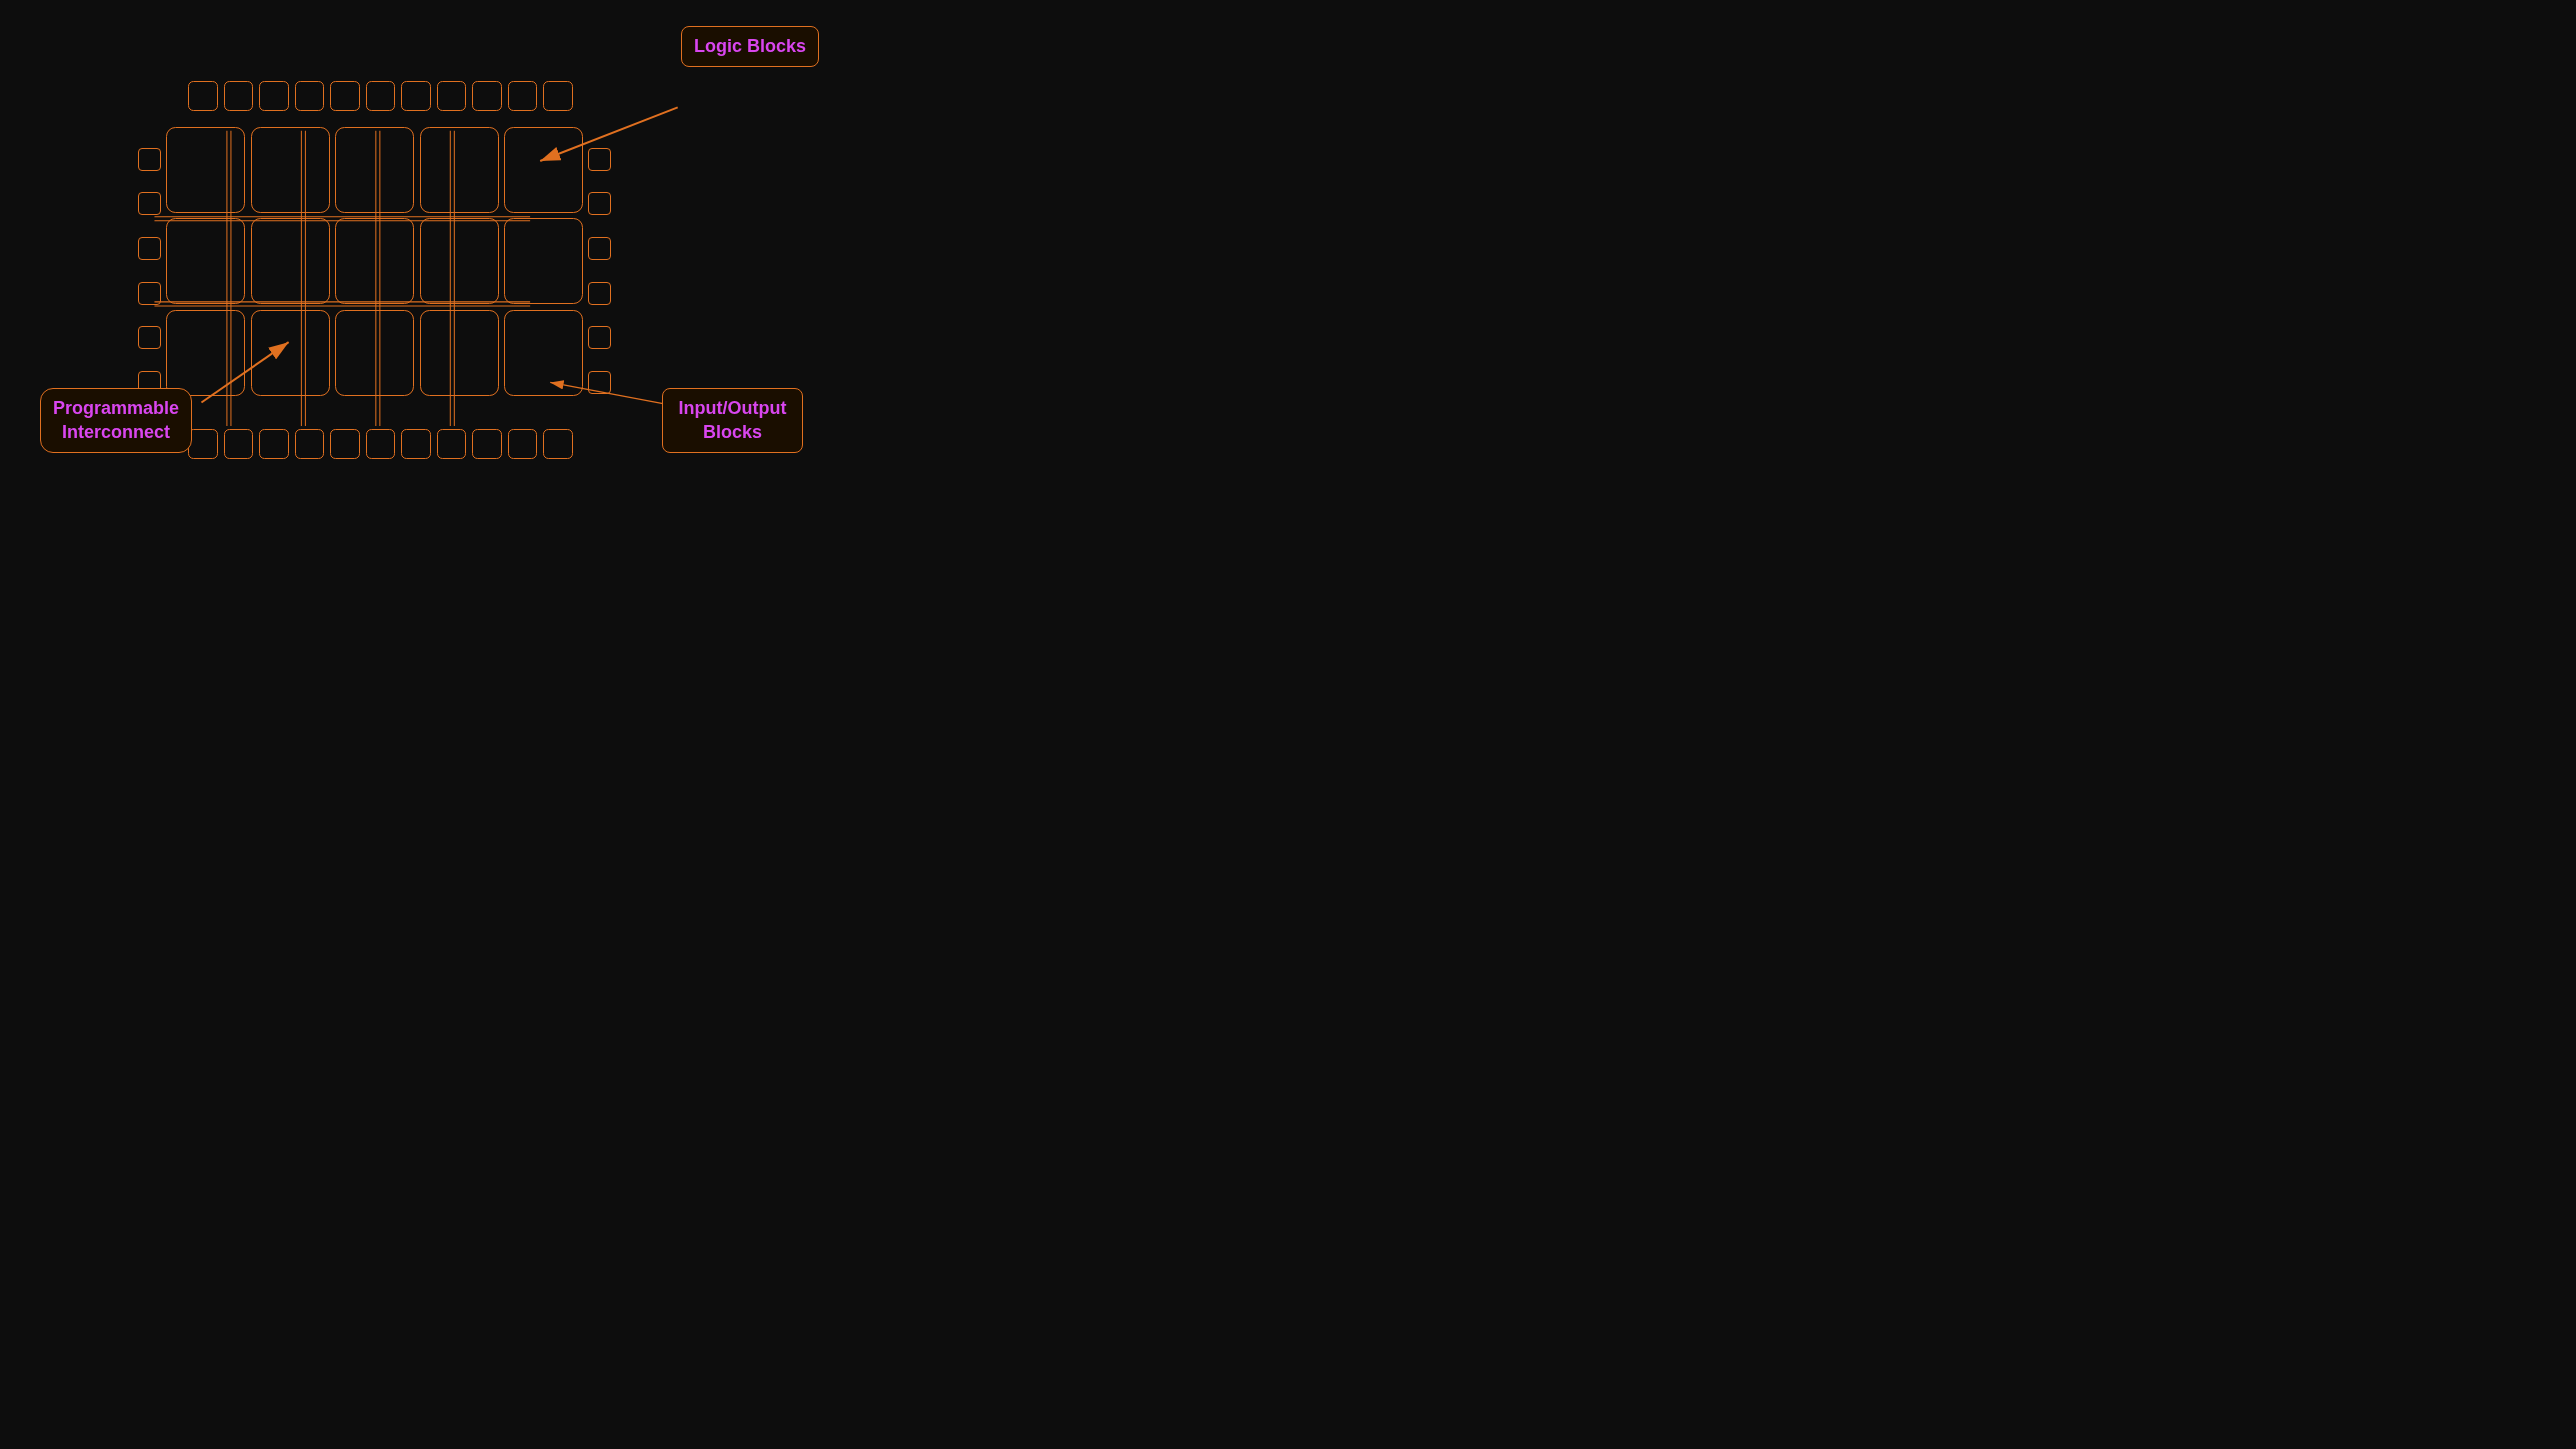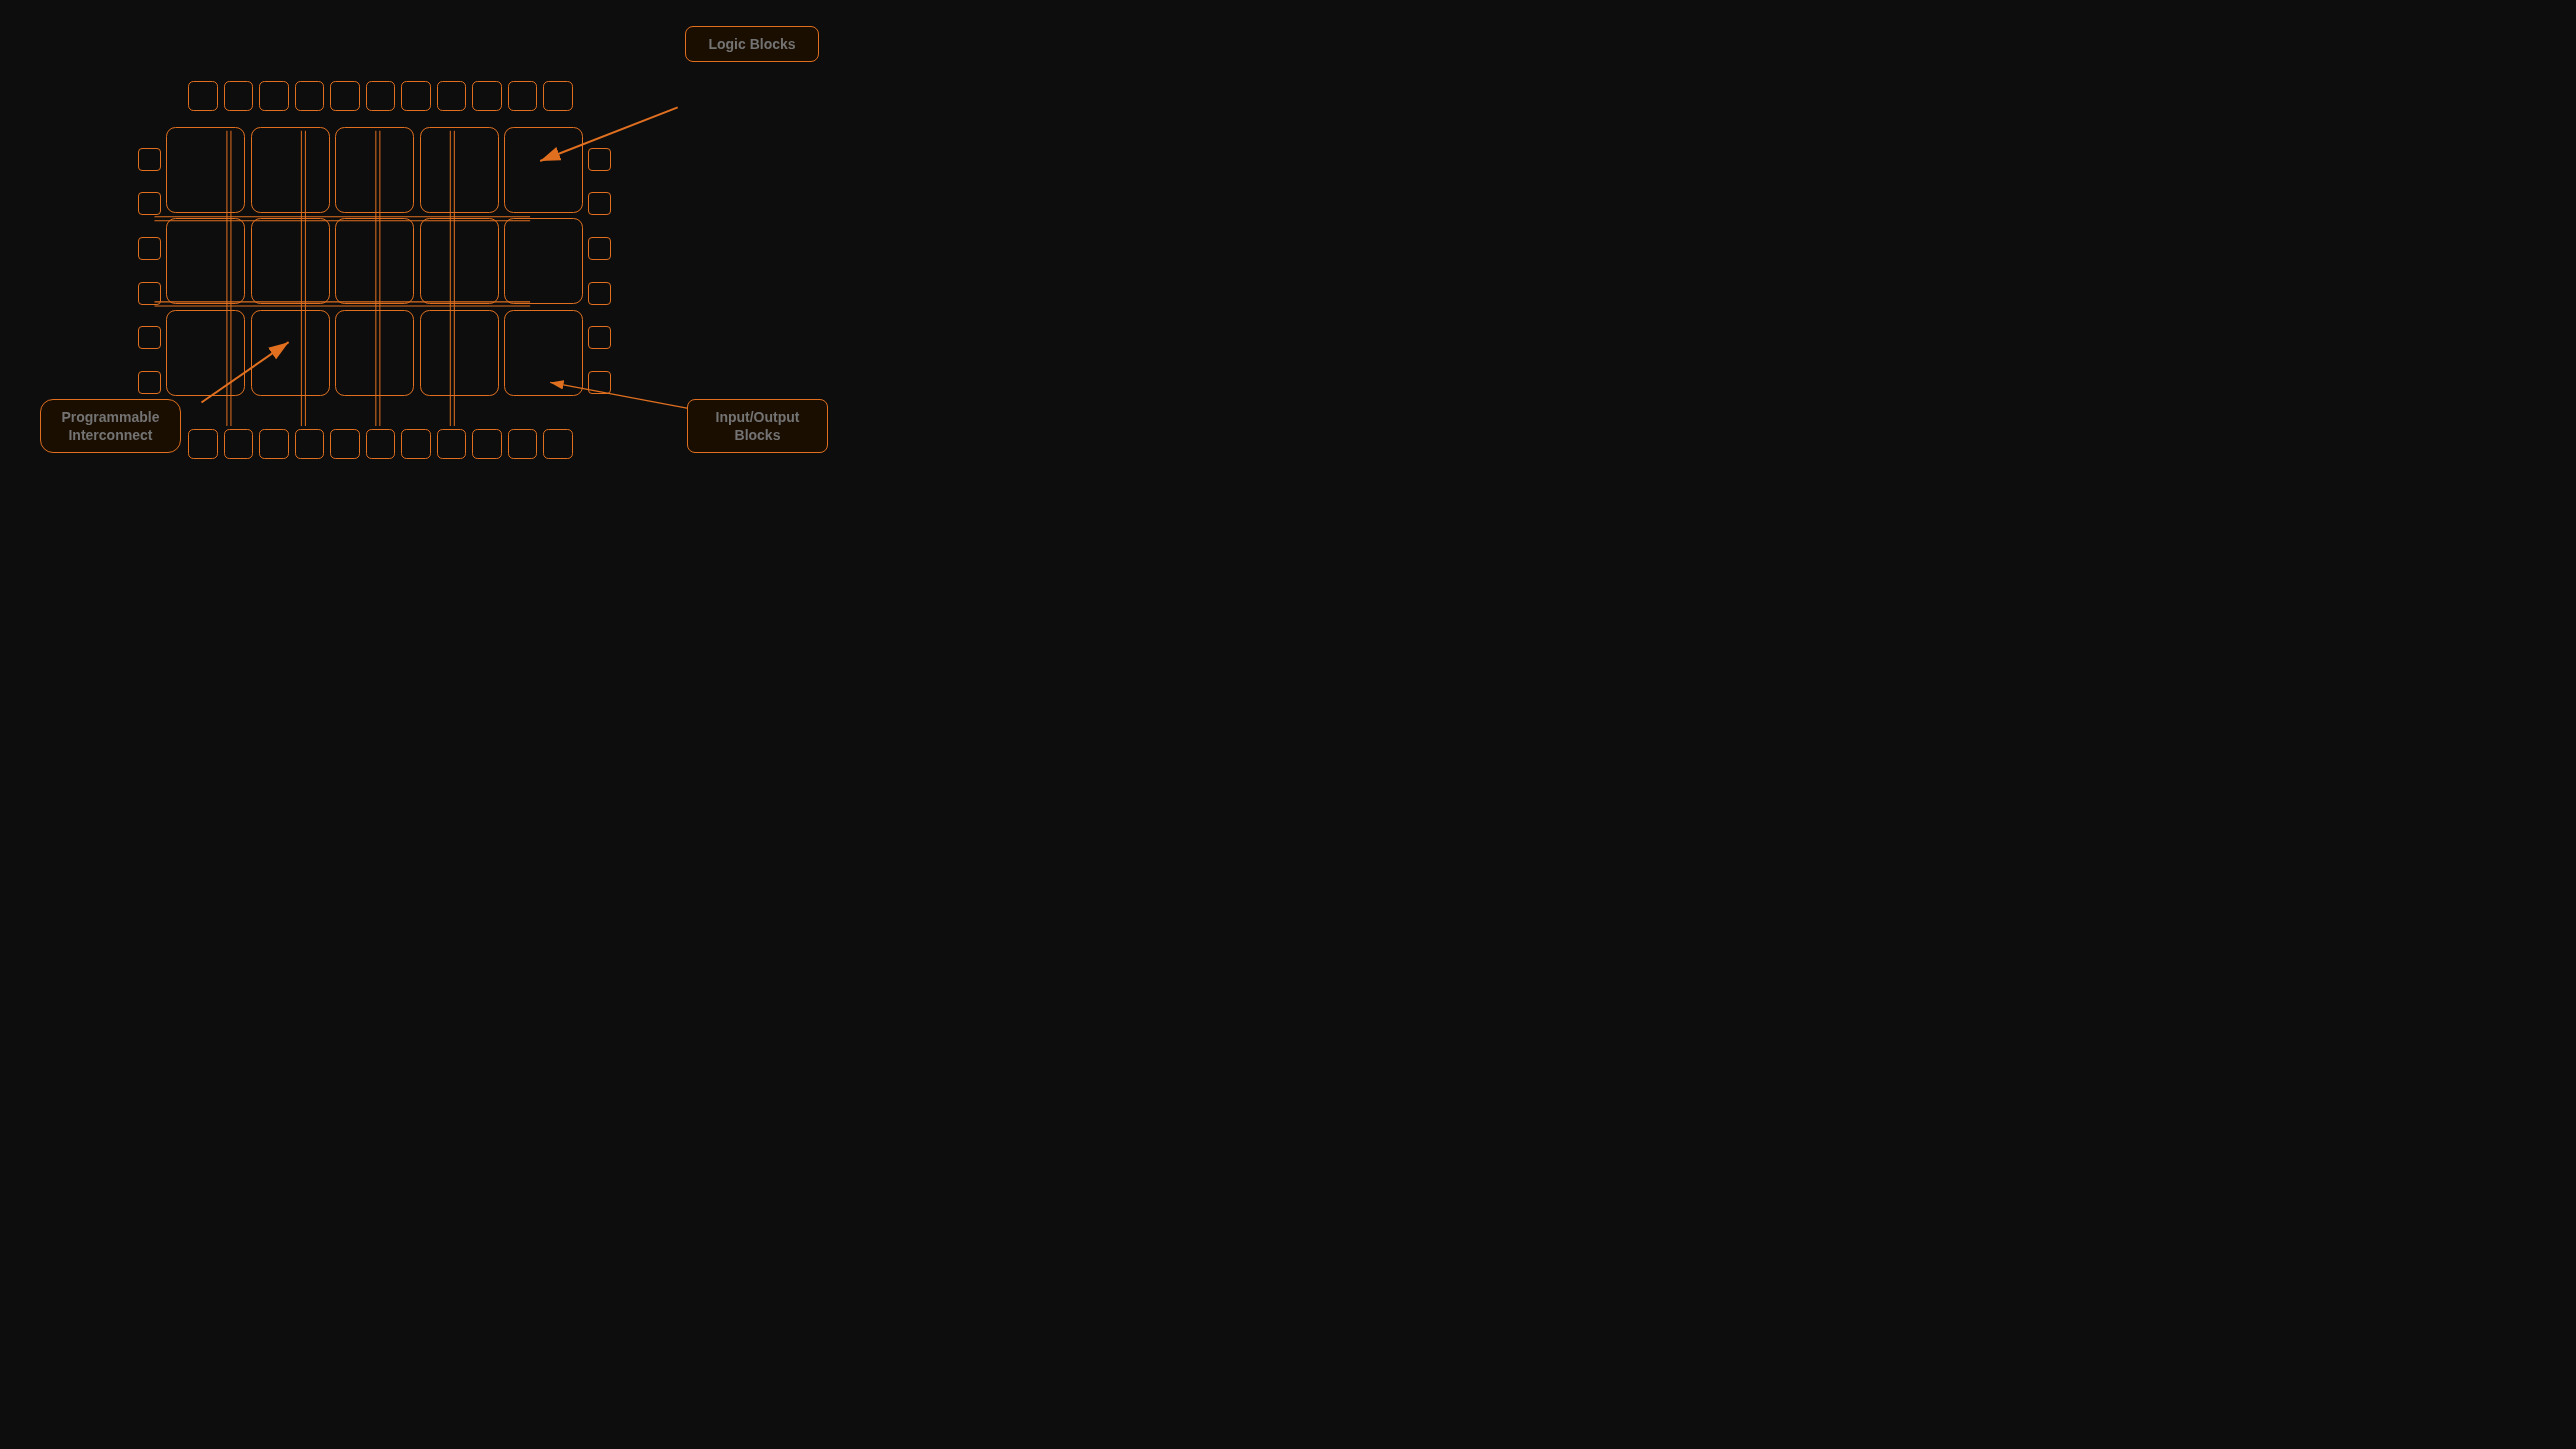--- a/index.html
+++ b/index.html
@@ -54,9 +54,9 @@
     }
 
     .annotation-box .label {
-      color: #737373;
+      color: #d946ef;
       font-weight: bold;
-      font-size: 14px;
+      font-size: 18px;
       line-height: 1.3;
     }
 

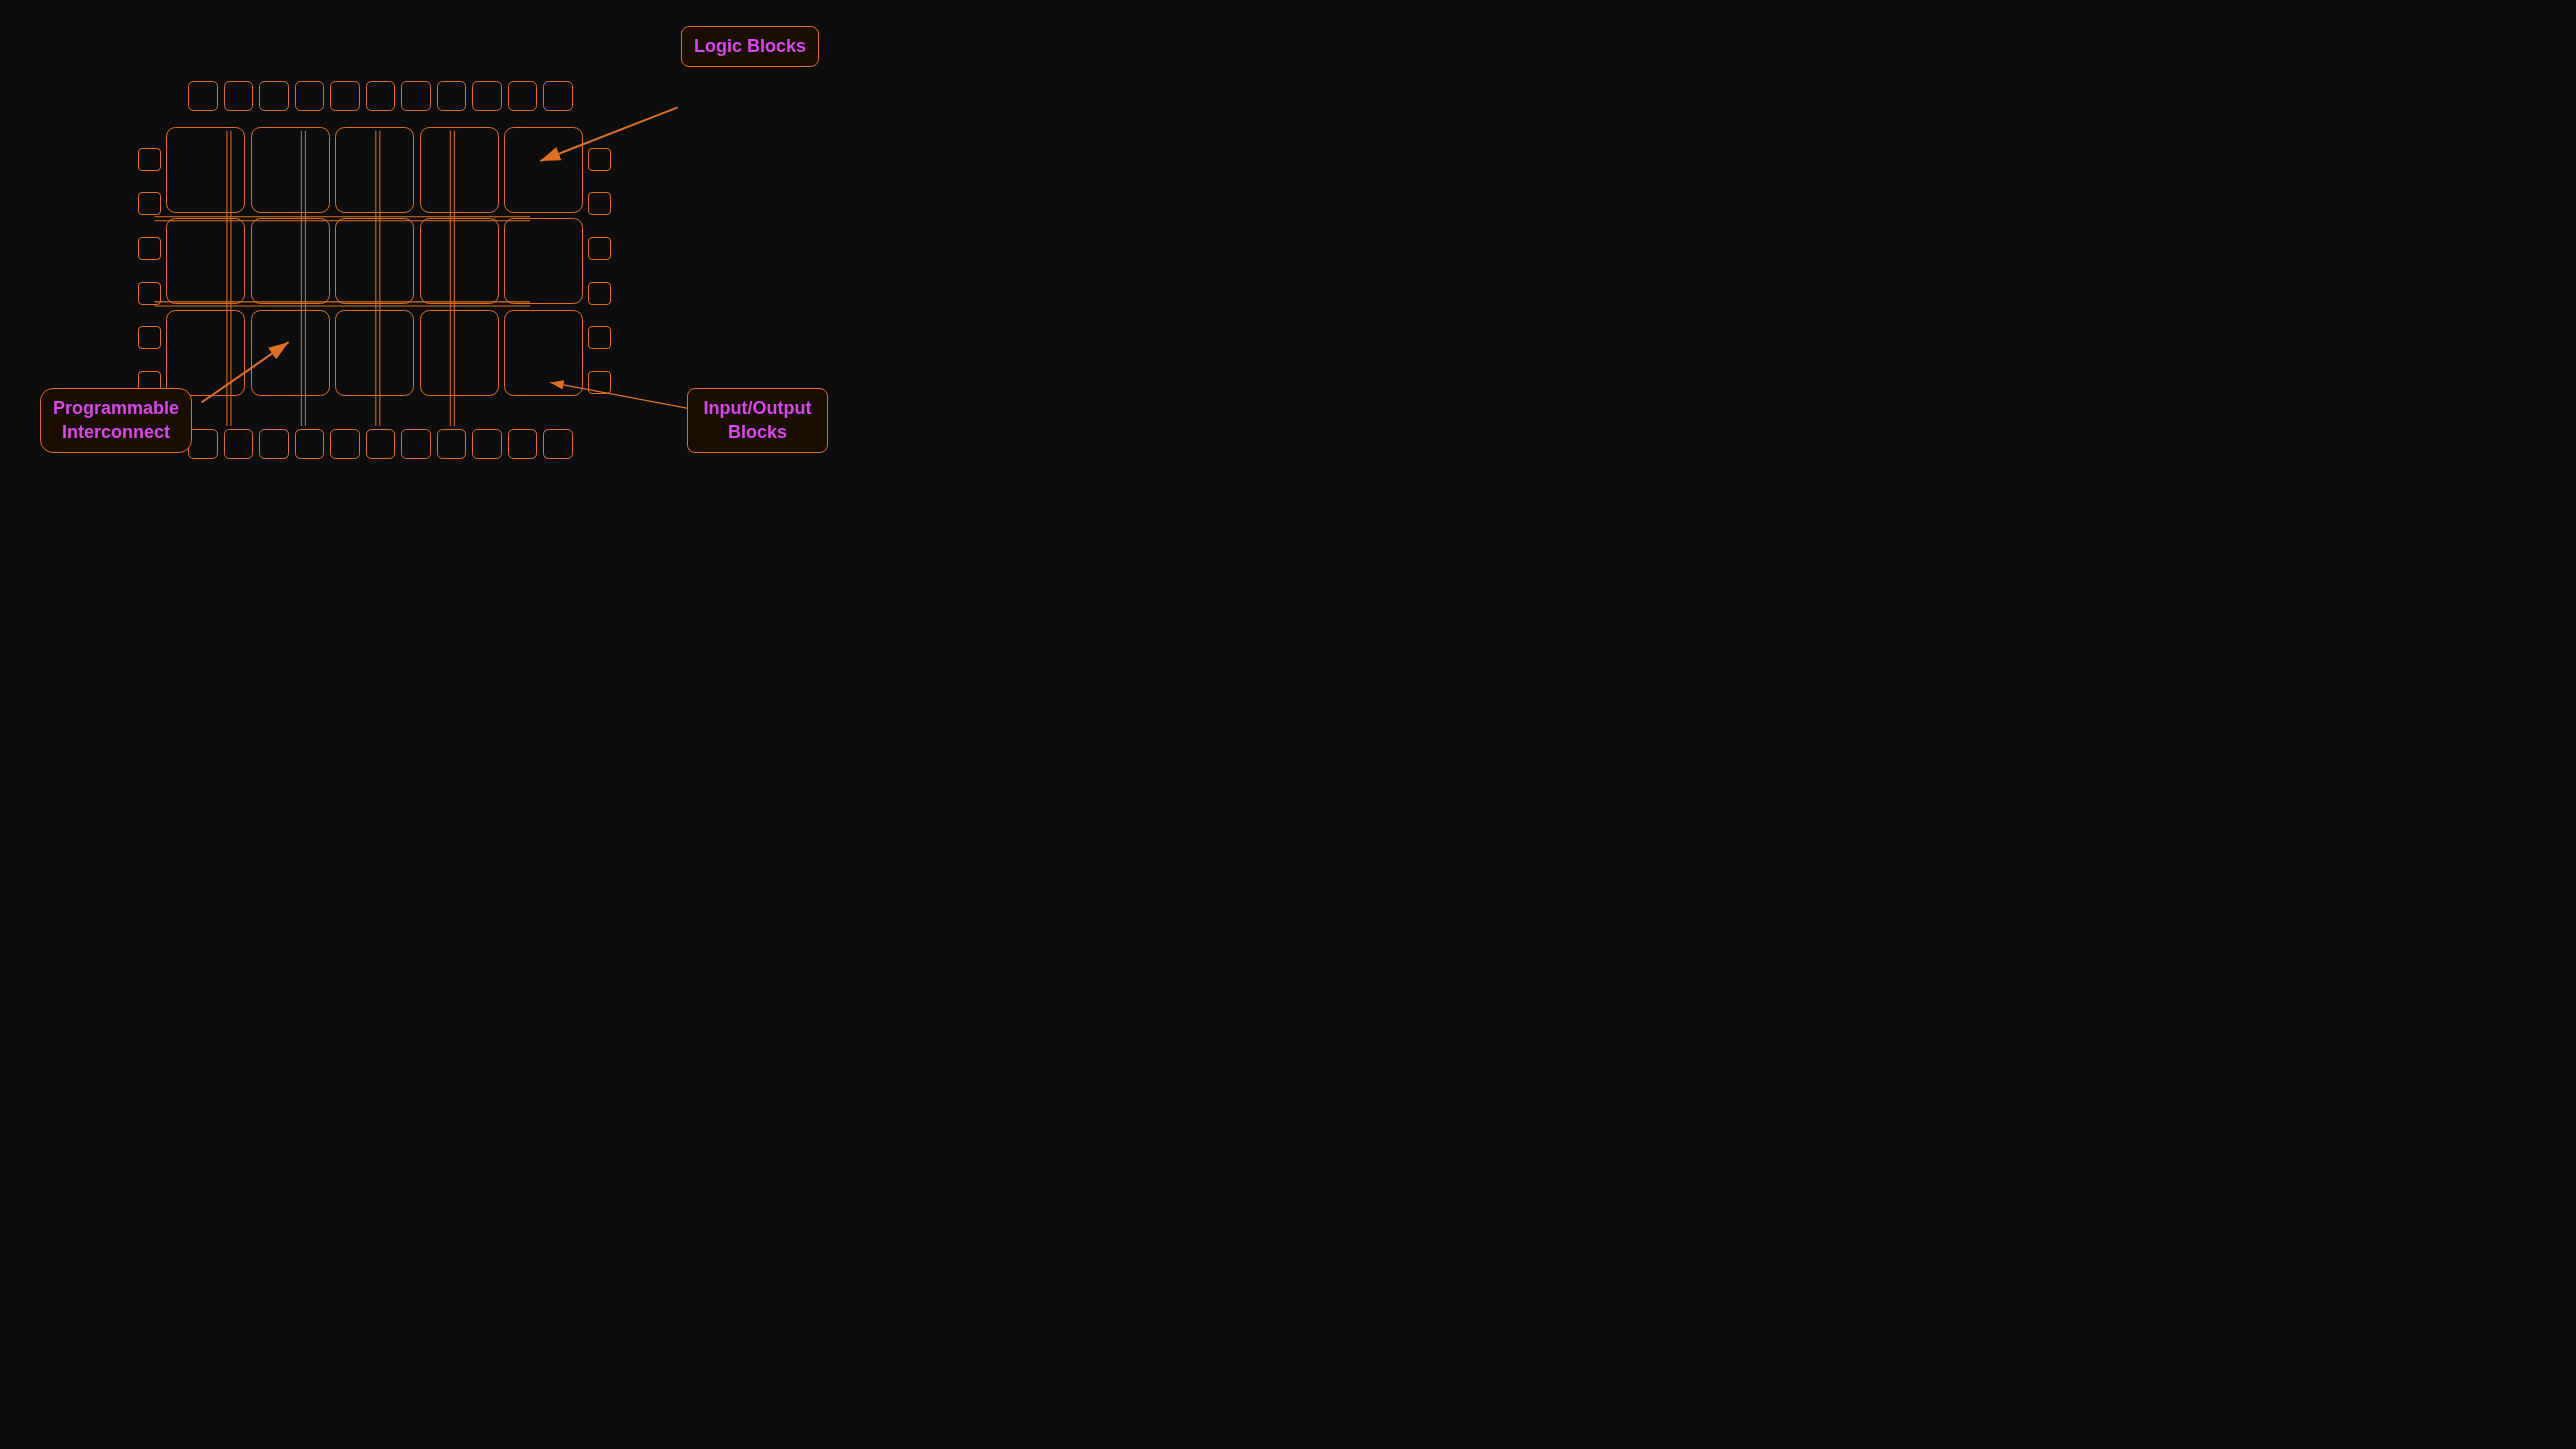--- a/index.html
+++ b/index.html
@@ -200,7 +200,7 @@
 Interconnect</span>
   </div>
 
-  <div class="annotation-box" style="bottom: 30px; right: 31px; min-width:141px;">
+  <div class="annotation-box" style="bottom: 30px; right: 56px; min-width:141px;">
     <span class="label" style="white-space:pre-line;">Input/Output
 Blocks</span>
   </div>

